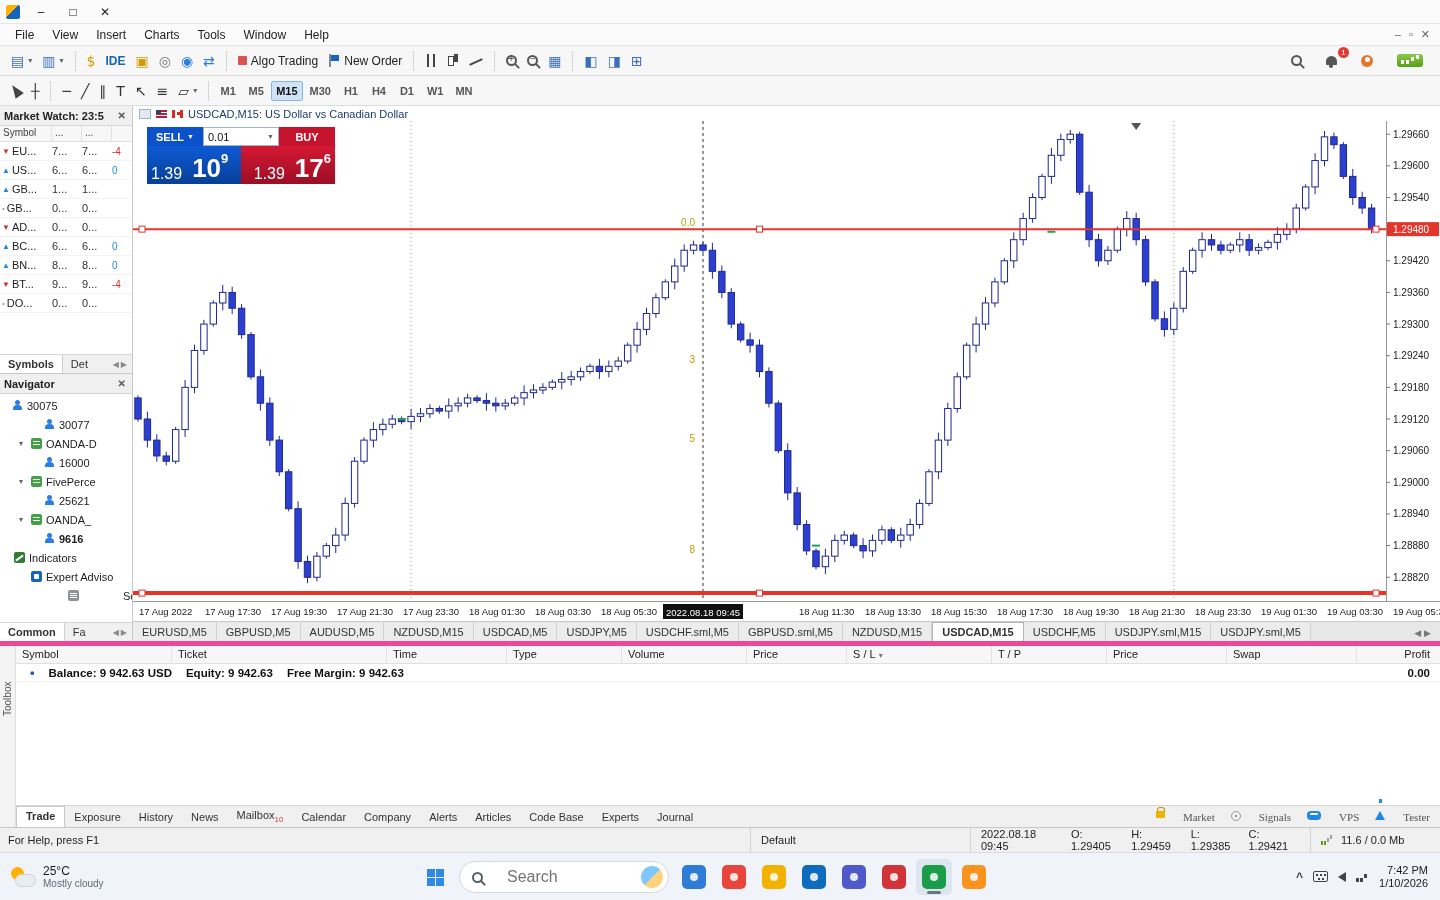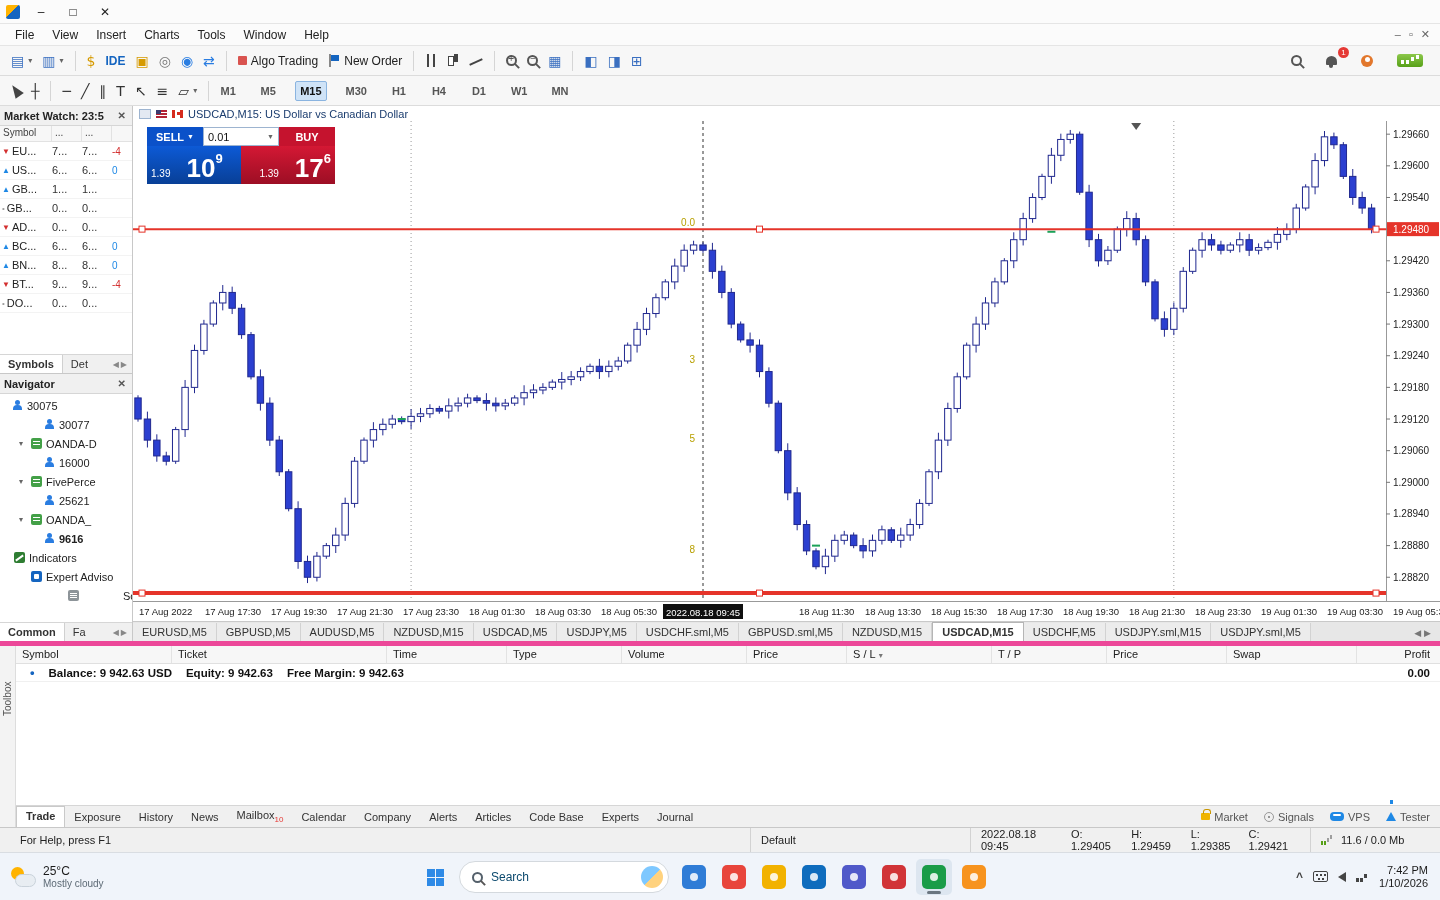--- a/index.html
+++ b/index.html
@@ -334,7 +334,7 @@
         </span>
       </div>
     <span class="tsep"></span>
-    <div id="tf-row" style="display:flex;align-items:flex-start;gap:14px;">
+    <div id="tf-row" style="display:flex;align-items:flex-start;gap:2px;">
         <span class="tf">M1</span>
         <span class="tf">M5</span>
         <span class="tf active">M15</span>

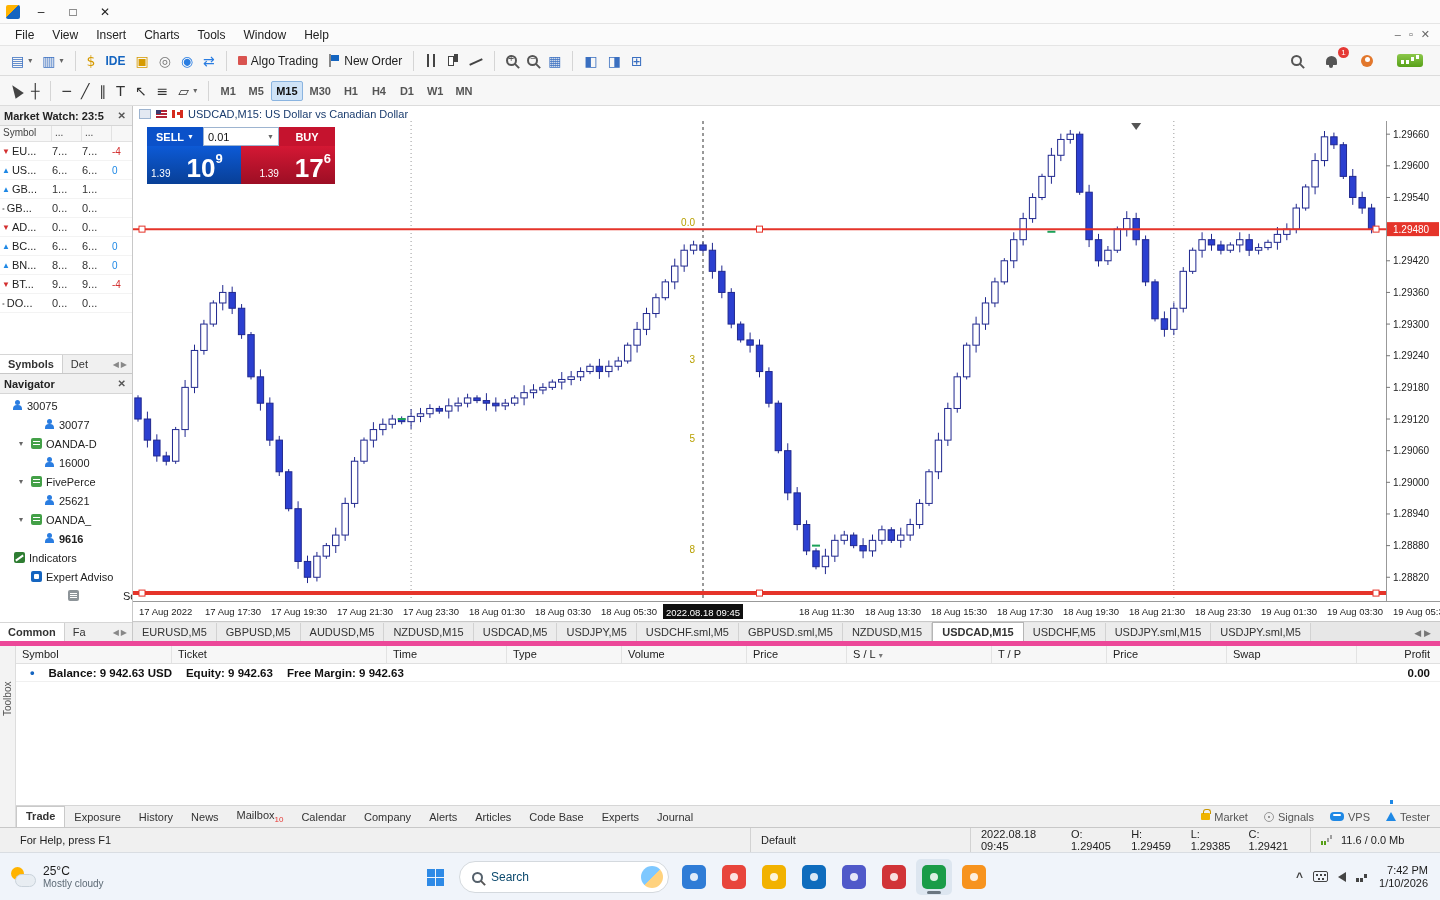--- a/index.html
+++ b/index.html
@@ -108,7 +108,7 @@
   .oc-vol .caret { font-size:7px; color:#666; }
   .oc-row2 { display:flex; height:38px; }
   .oc-price { width:94px; color:#fff; display:flex; align-items:flex-end; padding:2px 4px 3px 4px; }
-  .oc-price .small { font-size:10px; margin-right:16px; line-height:14px; }
+  .oc-price .small { font-size:16px; margin-right:10px; line-height:14px; }
   .oc-price .big { font-size:26px; font-weight:bold; line-height:26px; }
   .oc-price .sup { font-size:13px; font-weight:bold; line-height:13px; align-self:flex-start; margin-top:4px; }
   .oc-price.buy { justify-content:flex-end; }

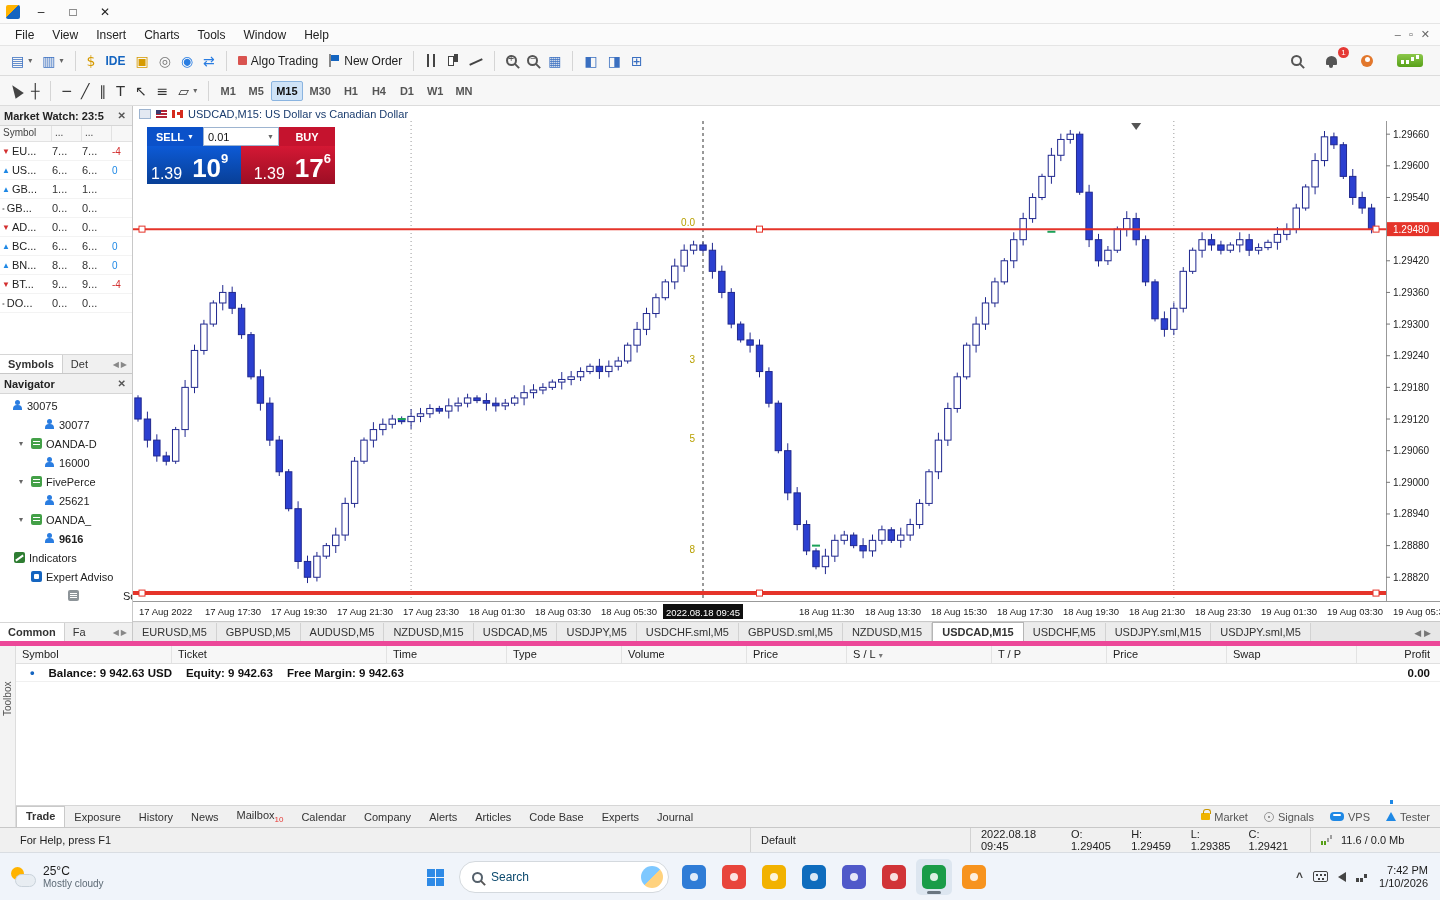--- a/index.html
+++ b/index.html
@@ -135,7 +135,7 @@
   .tbx-tab.active { background:#fff; border:1px solid #c9c9c9; border-bottom:none; height:100%; font-weight:bold; }
   .tbx-tab sub { color:#e53935; font-size:8px; }
   .tbx-right { margin-left:auto; display:flex; align-items:center; gap:16px; padding-right:10px; color:#555; }
-  .tbx-right .item { display:flex; align-items:center; gap:4px; }
+  .tbx-right .item { display:flex; gap:18px;font-family:Liberation Serif, serif; }
   .i-lock { width:9px; height:7px; background:#f0b400; position:relative; border-radius:1px; }
   .i-lock::before { content:""; position:absolute; left:1.5px; top:-4px; width:6px; height:4px; border:1.5px solid #c89600; border-bottom:none; border-radius:3px 3px 0 0; }
   .i-signal { width:10px; height:10px; border:1px solid #999; border-radius:50%; position:relative; }

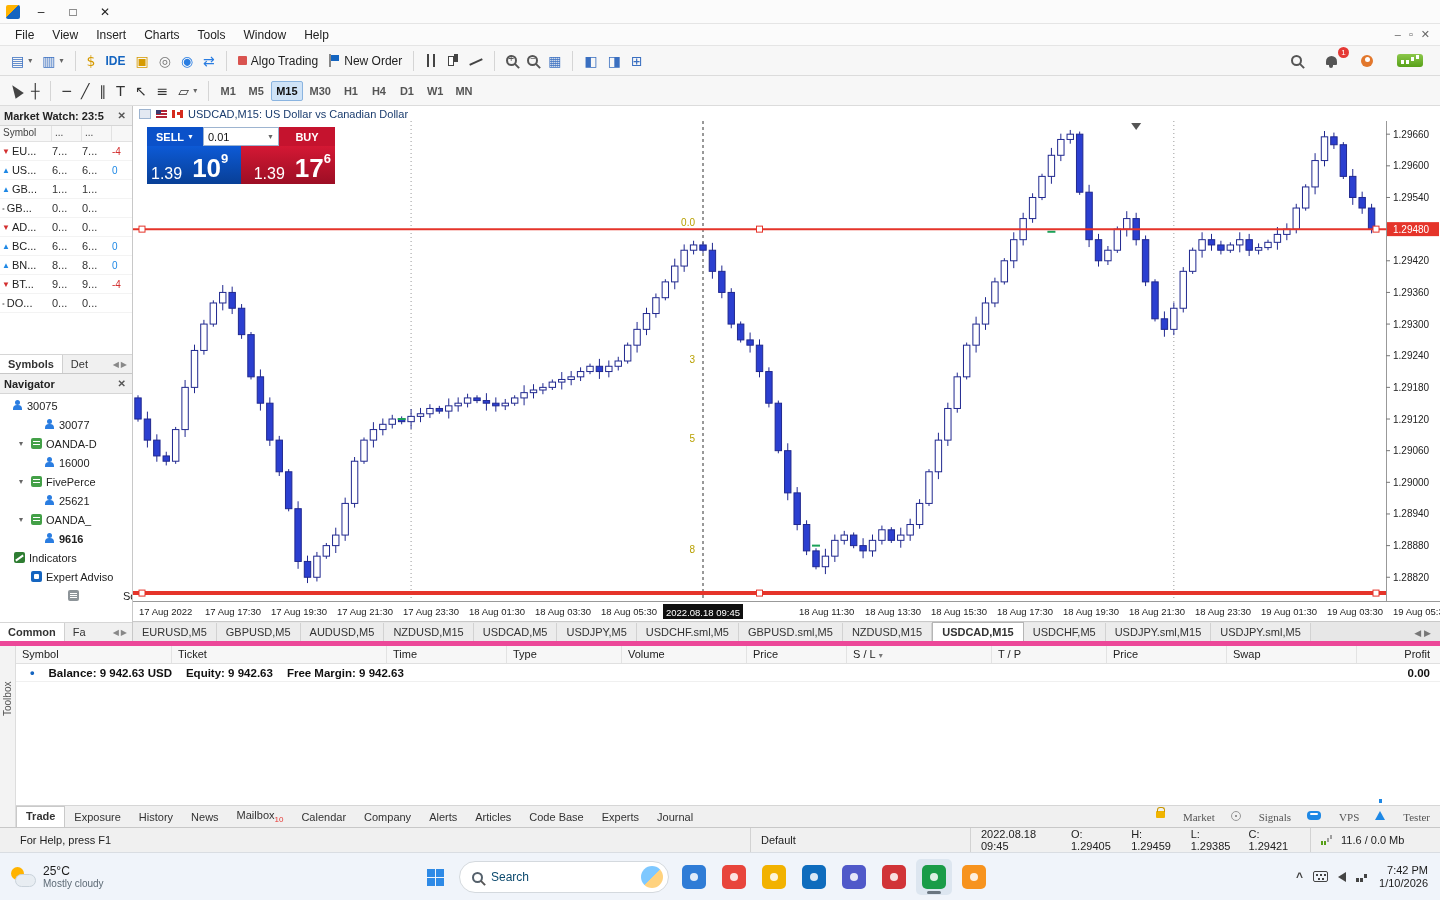--- a/index.html
+++ b/index.html
@@ -147,7 +147,7 @@
 
   
   .statusbar { height:24px; background:#f0f0f0; display:flex; align-items:center; font-size:11px; color:#222; }
-  .sb-help { flex:1; padding-left:20px; }
+  .sb-help { flex:1; padding-left:8px; }
   .sb-cell { border-left:1px solid #d2d2d2; height:100%; display:flex; align-items:center; padding:0 10px; gap:8px; }
   .sb-profile { width:220px; }
   .sb-info { width:340px; }

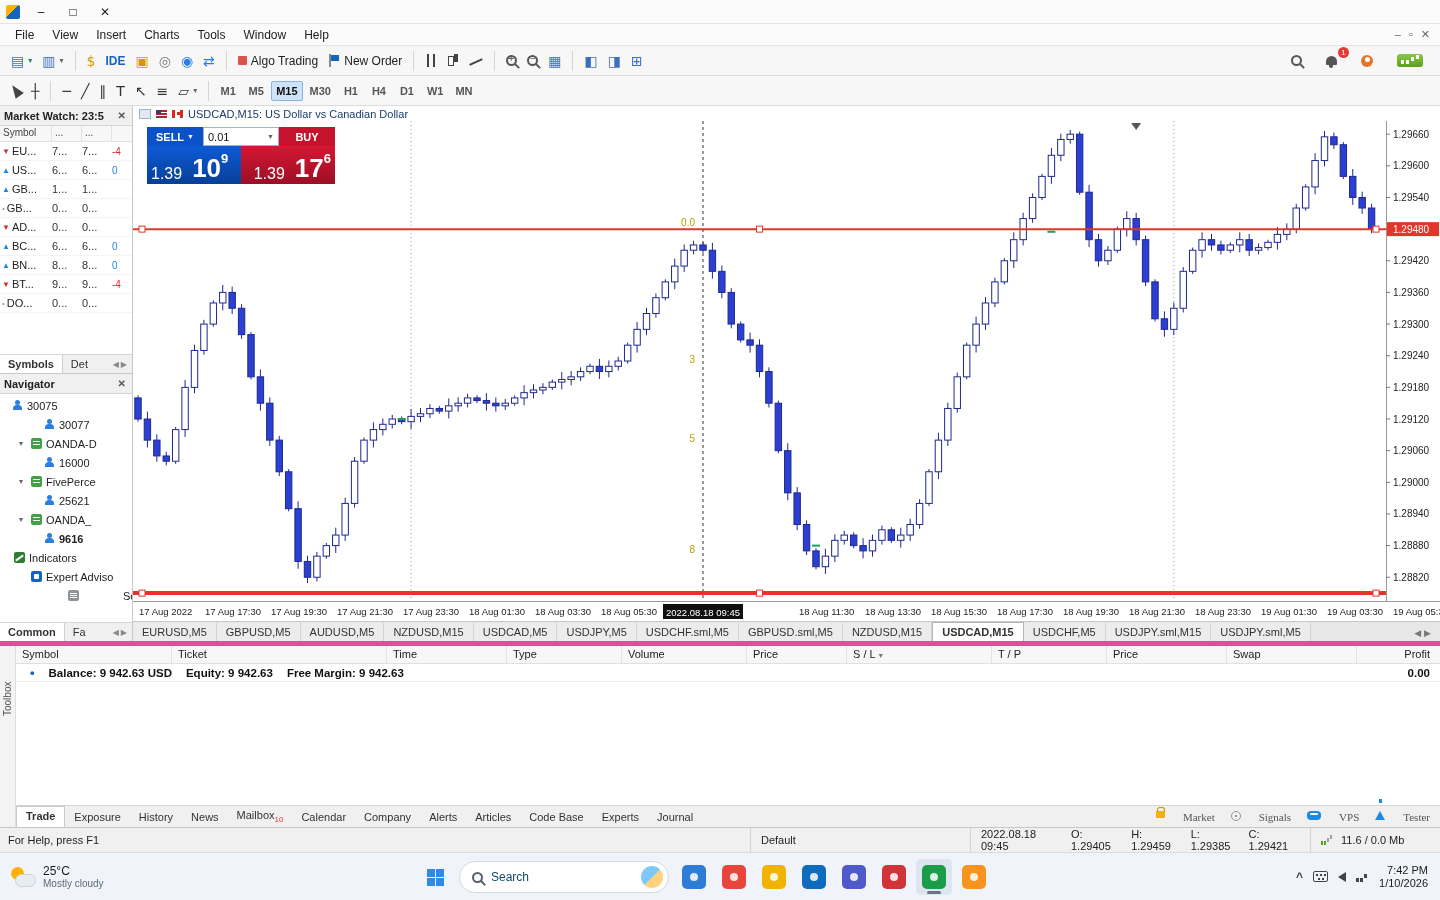--- a/index.html
+++ b/index.html
@@ -168,7 +168,7 @@
   .start .lg { width:17px; height:17px; display:grid; grid-template-columns:8px 8px; grid-template-rows:8px 8px; gap:1px; }
   .start .lg i { background:#2e8ae6; }
   .searchpill { width:210px; height:32px; background:#fff; border:1px solid #d4d9de; border-radius:17px; display:flex; align-items:center; padding:0 5px 0 12px; gap:8px; }
-  .searchpill .ph { color:#0c4a6e; font-size:12px; flex:1; }
+  .searchpill .ph { color:#737373; font-size:16px; flex:1;margin-left:16px; }
   .sp-img { width:22px; height:22px; border-radius:50%; background:linear-gradient(135deg,#7ec8ff 0 50%, #ffd27e 50% 100%); }
   .tk-app { width:36px; height:36px; border-radius:5px; display:flex; align-items:center; justify-content:center; position:relative; }
   .tk-app.active { background:#dde6f0; }

